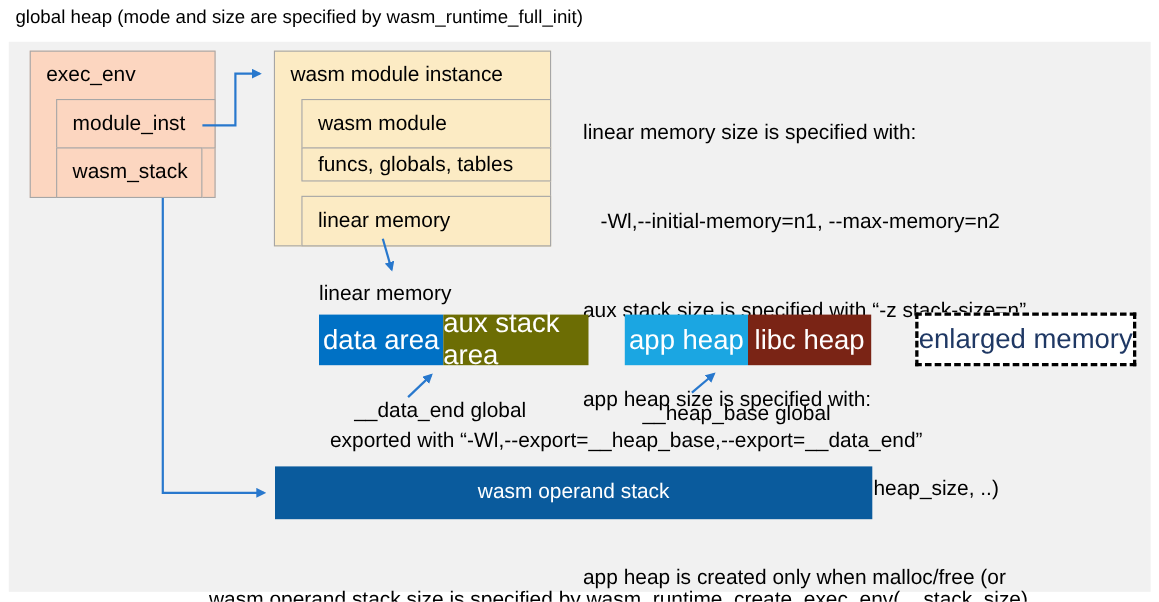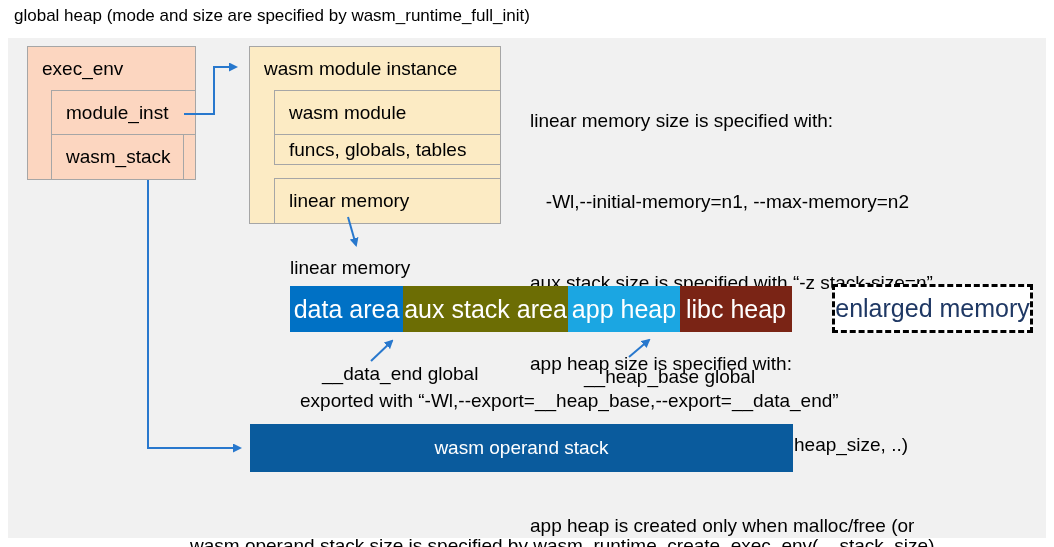--- a/index.html
+++ b/index.html
@@ -37,7 +37,7 @@
          align-items:center; justify-content:center; font-size:25px;
          color:#ffffff; box-sizing:border-box; }
   .seg1 { left:290px; width:113px; }
-  .seg2 { left:403px; width:165px; }
+  .seg2 { left:403px; width:132px; }
   .seg3 { left:568px; width:112px; }
   .seg4 { left:680px; width:112px; }
   .seg5 { left:792px; width:201px; top:284px; height:49px;

